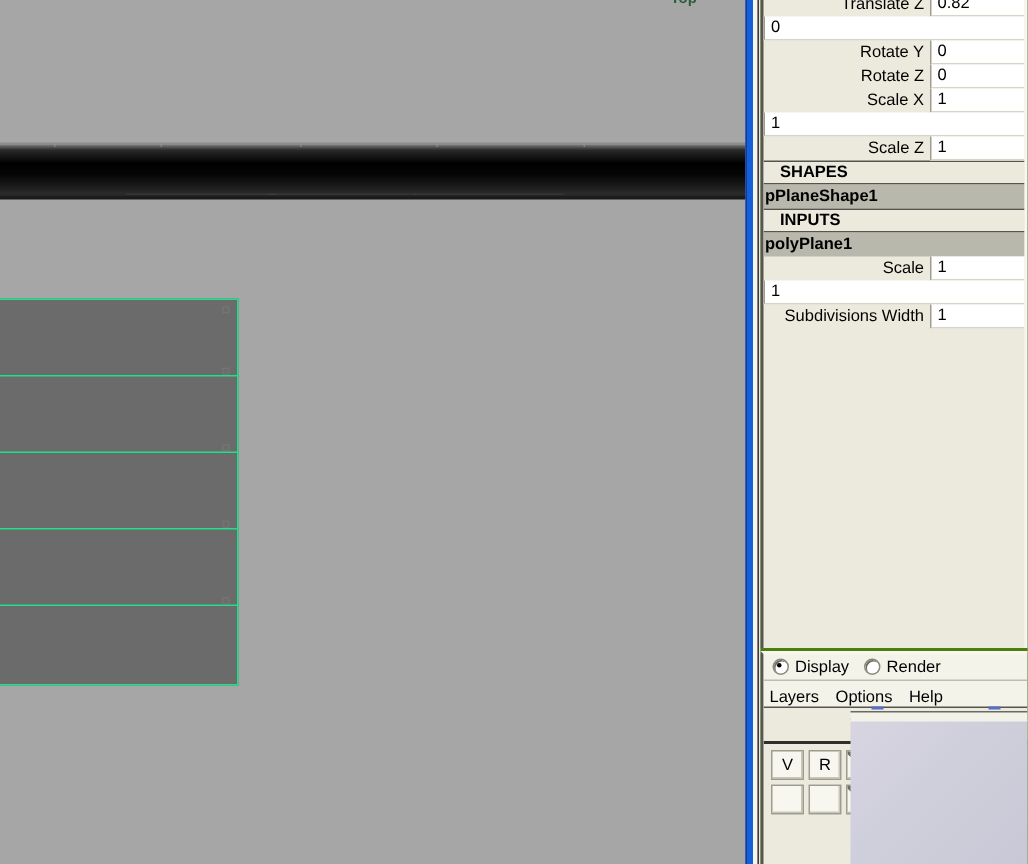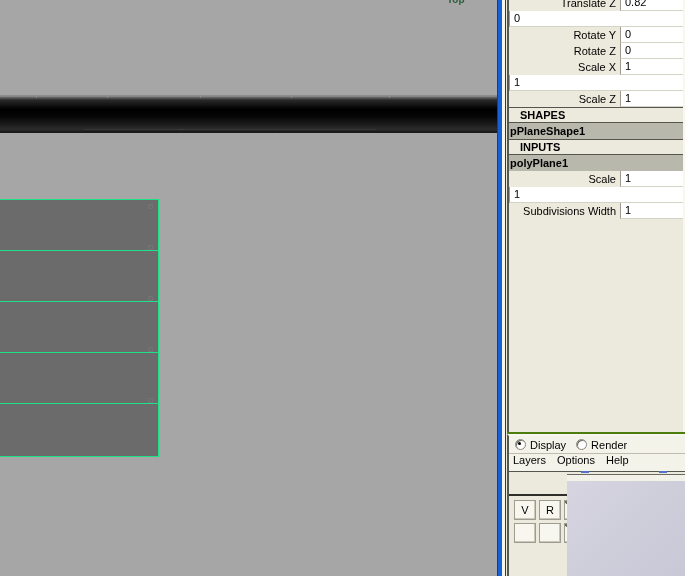--- a/index.html
+++ b/index.html
@@ -155,7 +155,7 @@
   }
   .radio .rlabel{padding-right:6px;}
   #le-menubar{
-    height:17px;display:flex;align-items:flex-start;gap:11px;
+    height:17px;display:flex;align-items:flex-end;gap:11px;
     padding-left:4px;
     font-size:11px;color:#000;
     background:#f4f3ea;

